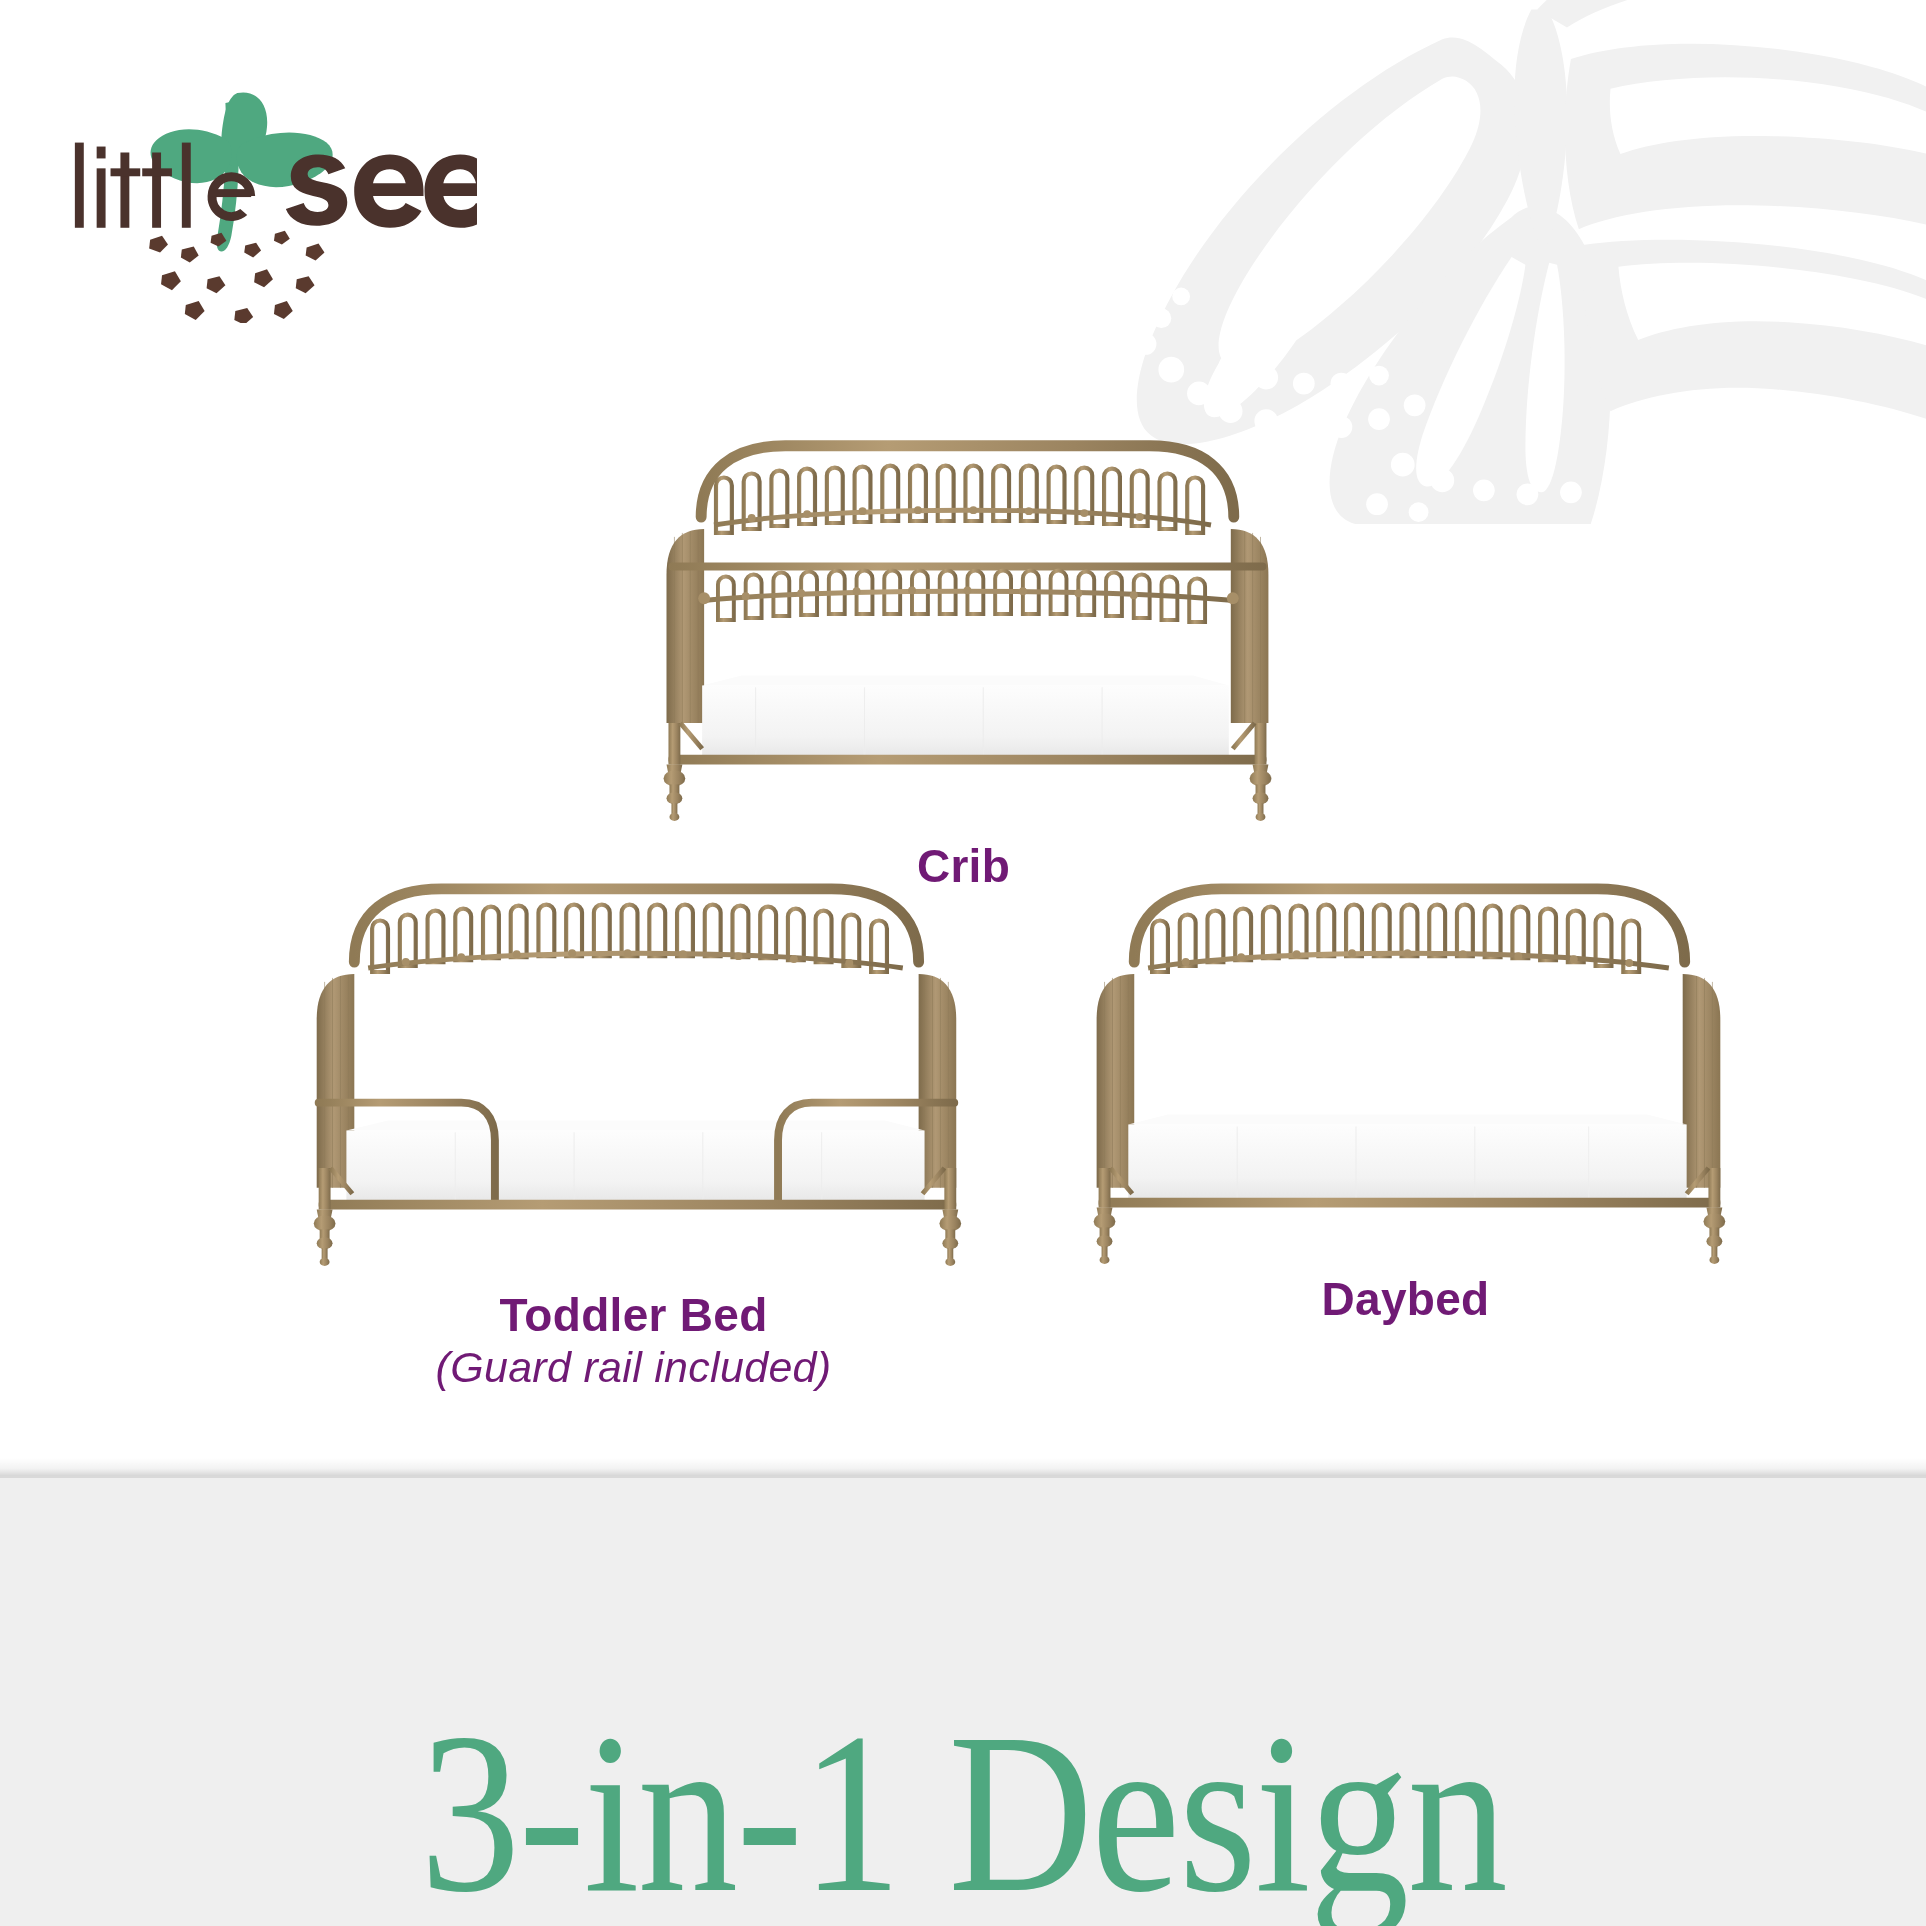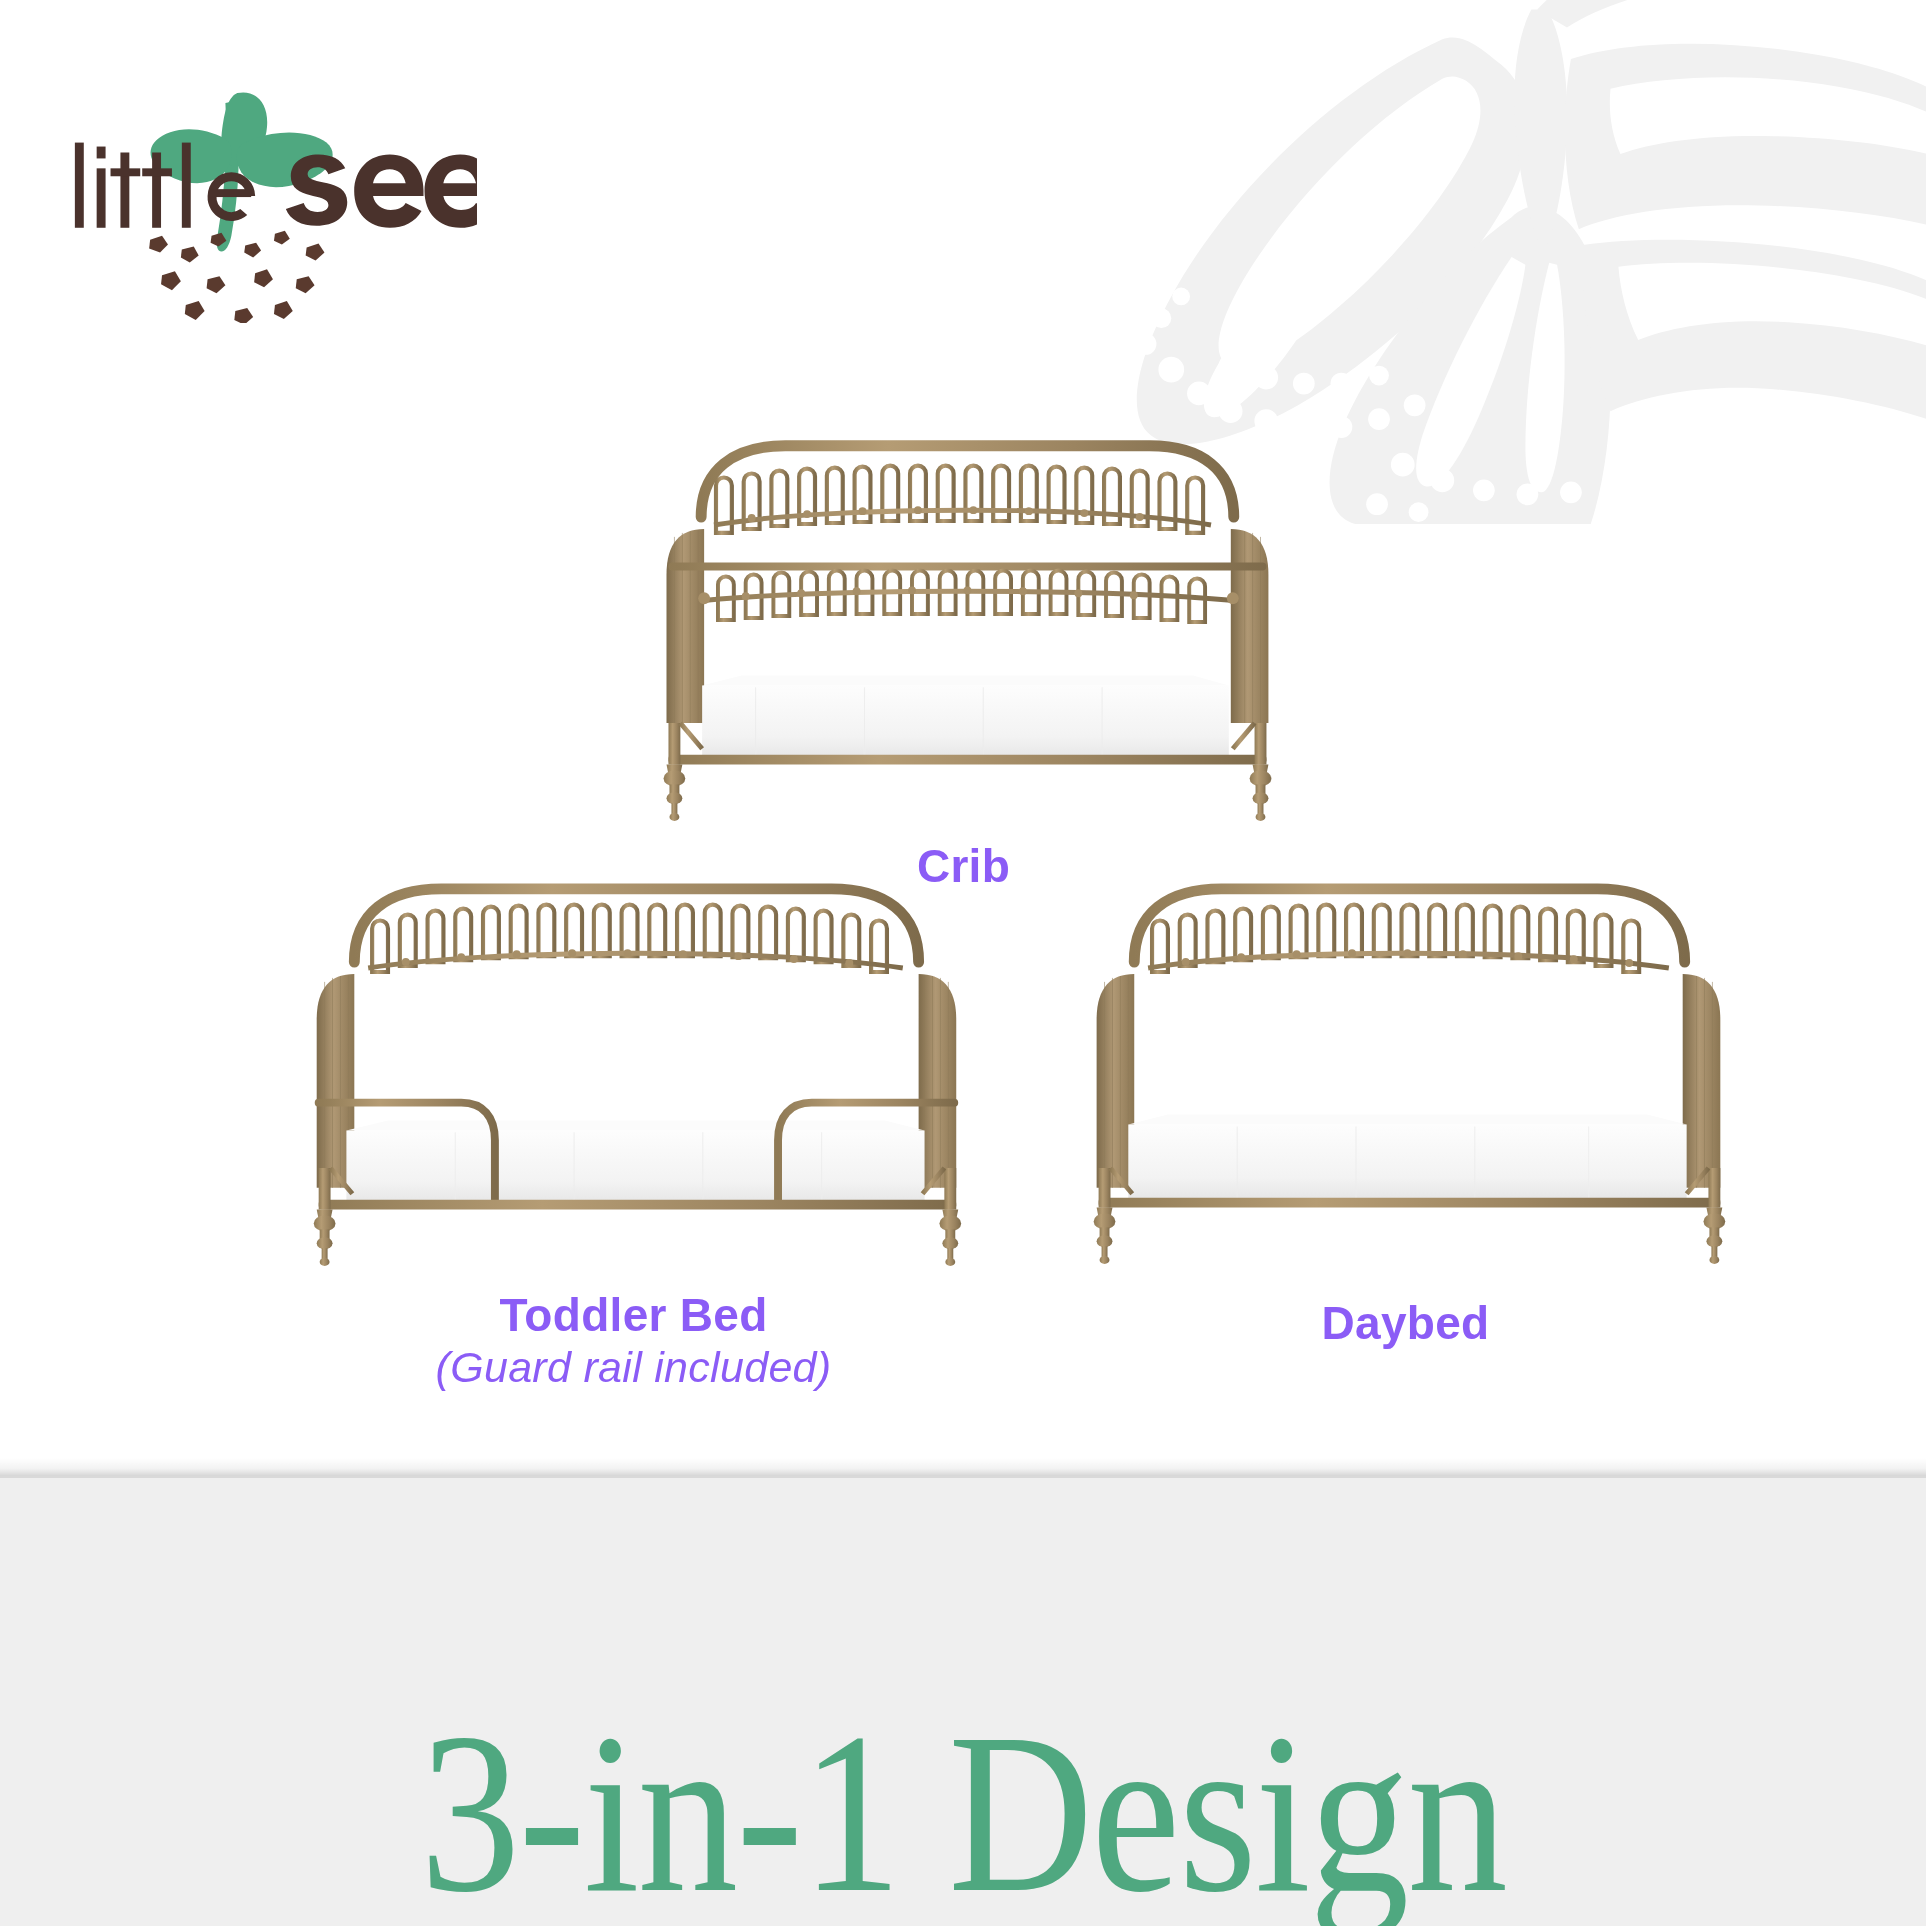--- a/index.html
+++ b/index.html
@@ -30,7 +30,7 @@
   .product .art{position:relative;}
   .caption{
     text-align:center;
-    color:#8b5cf6;
+    color:#701a75;
     font-weight:bold;
     letter-spacing:0.3px;
   }

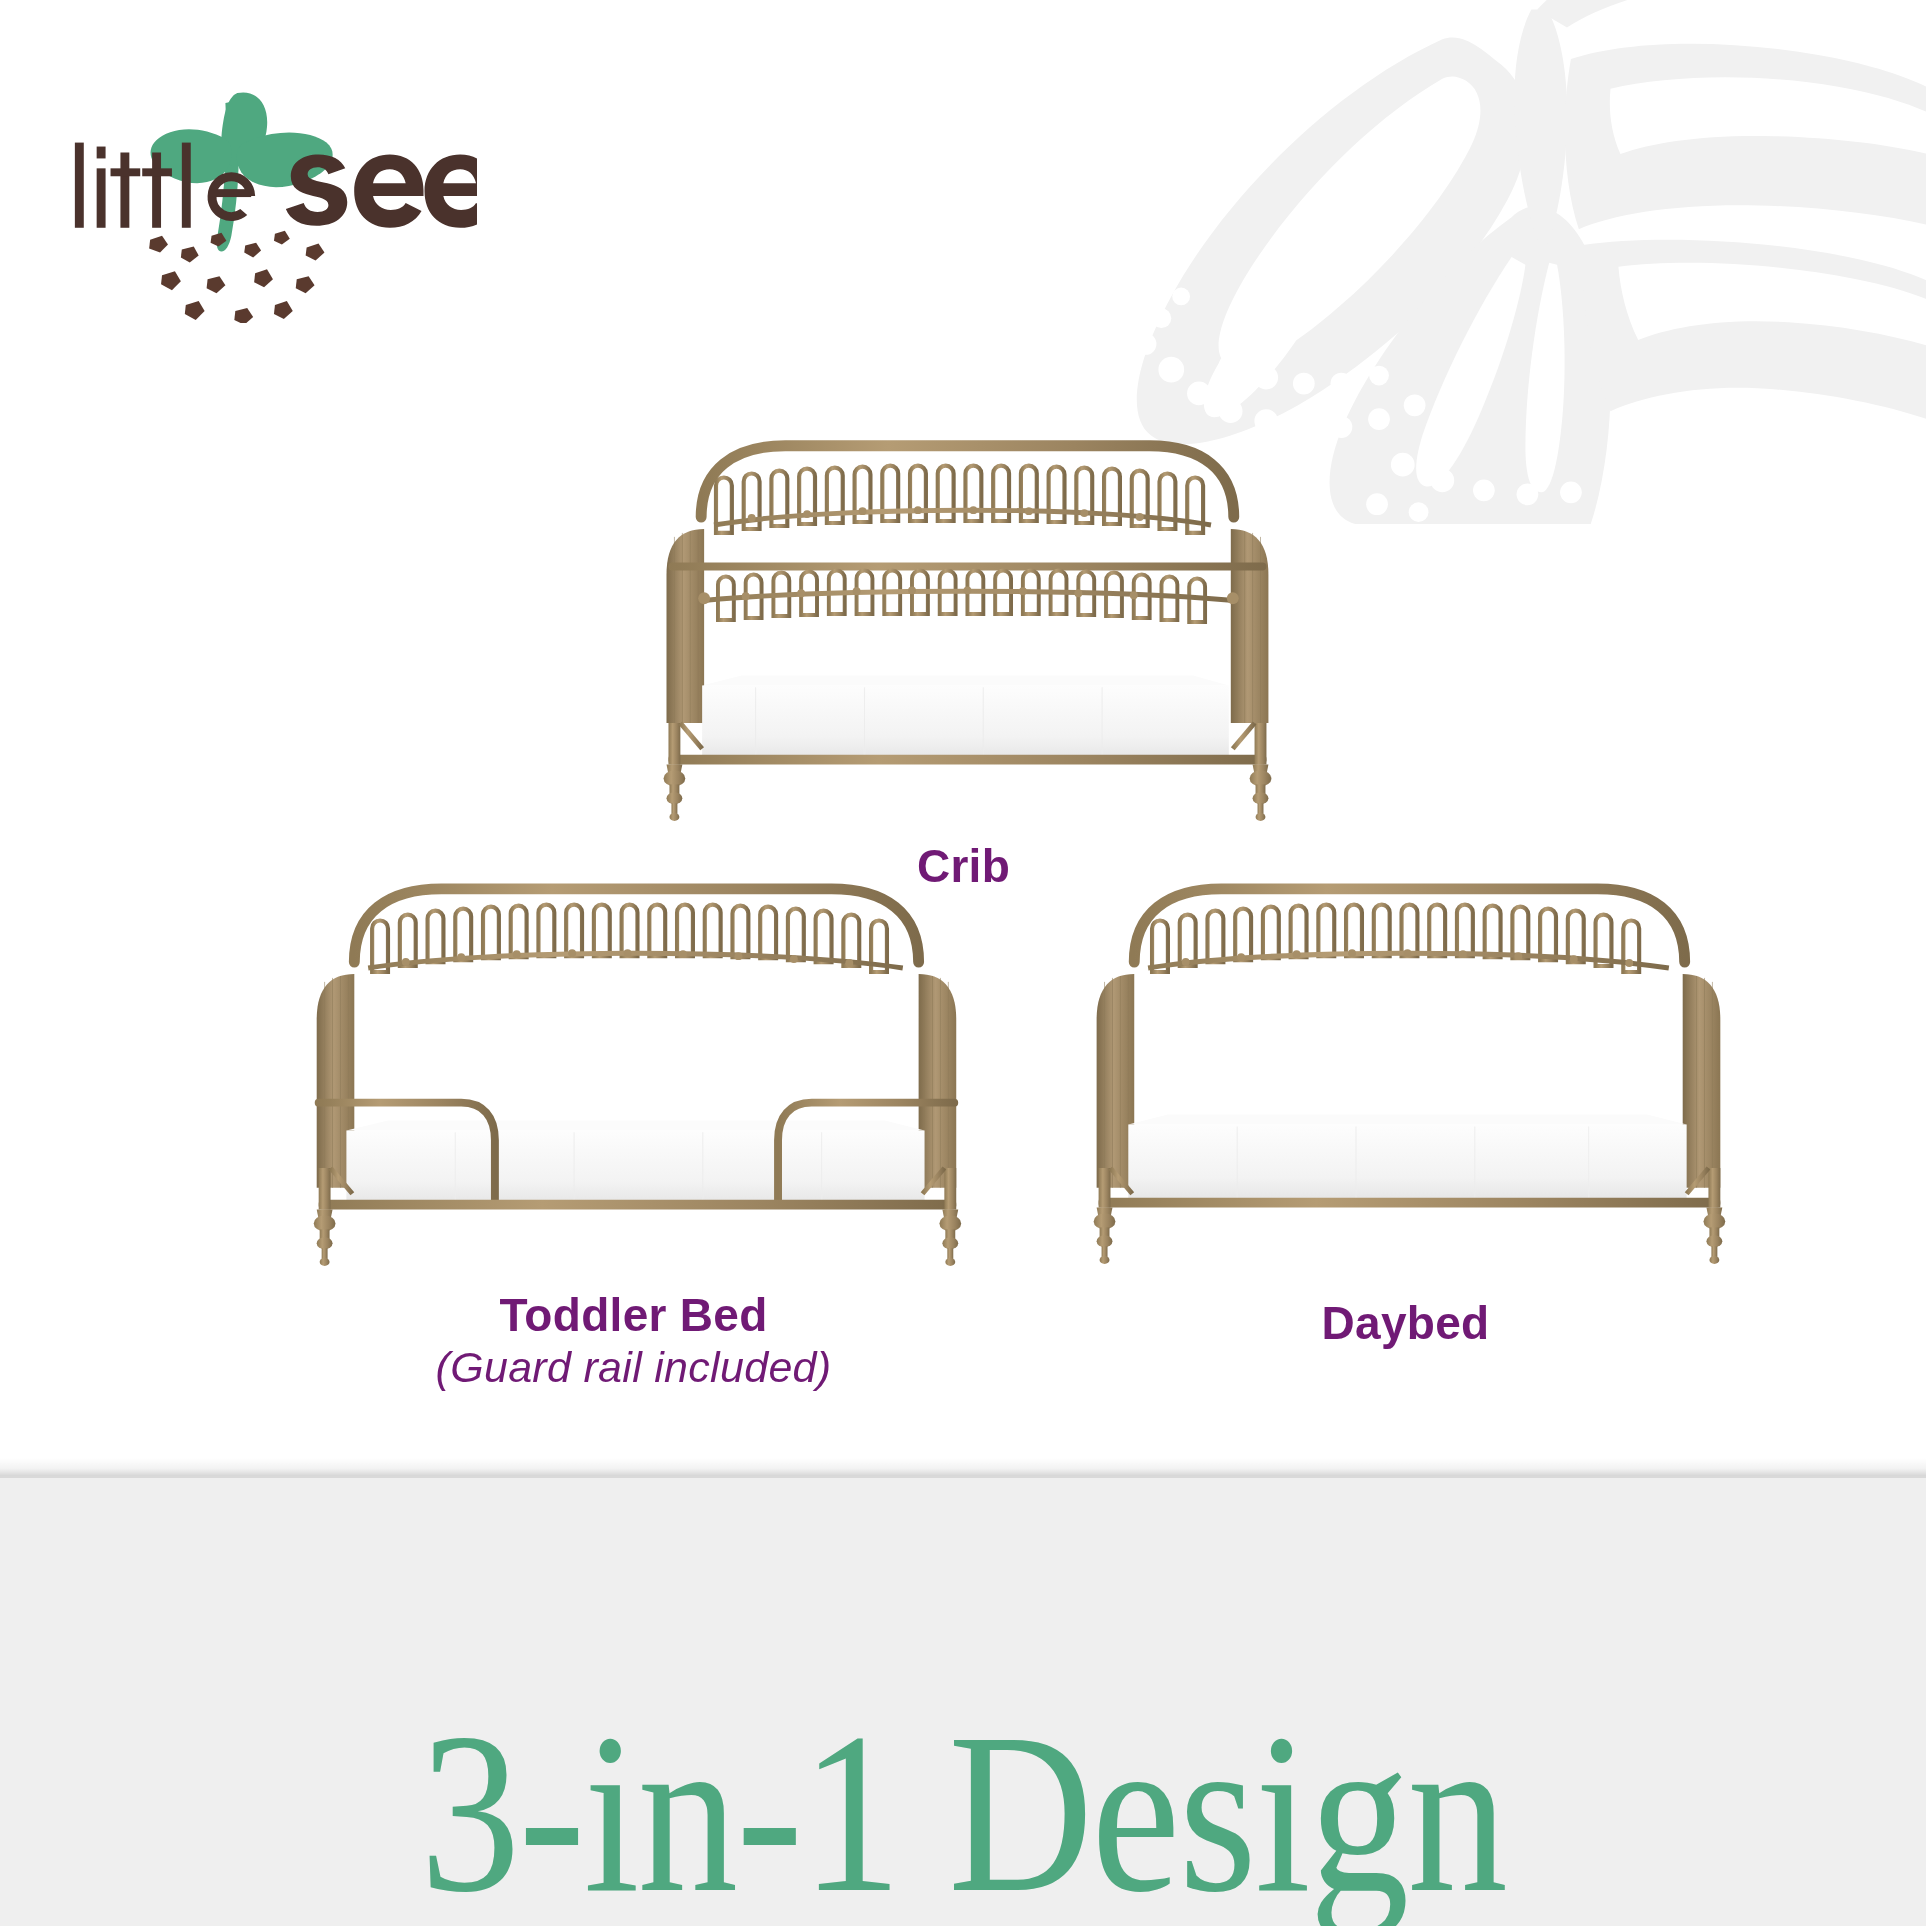--- a/index.html
+++ b/index.html
@@ -44,7 +44,7 @@
   #toddler-cell .caption{margin-top:20px;}
 
   #daybed-cell{left:1049px;top:871px;width:713px;}
-  #daybed-cell .caption{margin-top:28px;}
+  #daybed-cell .caption{margin-top:4px;}
 
   
   .banner{

